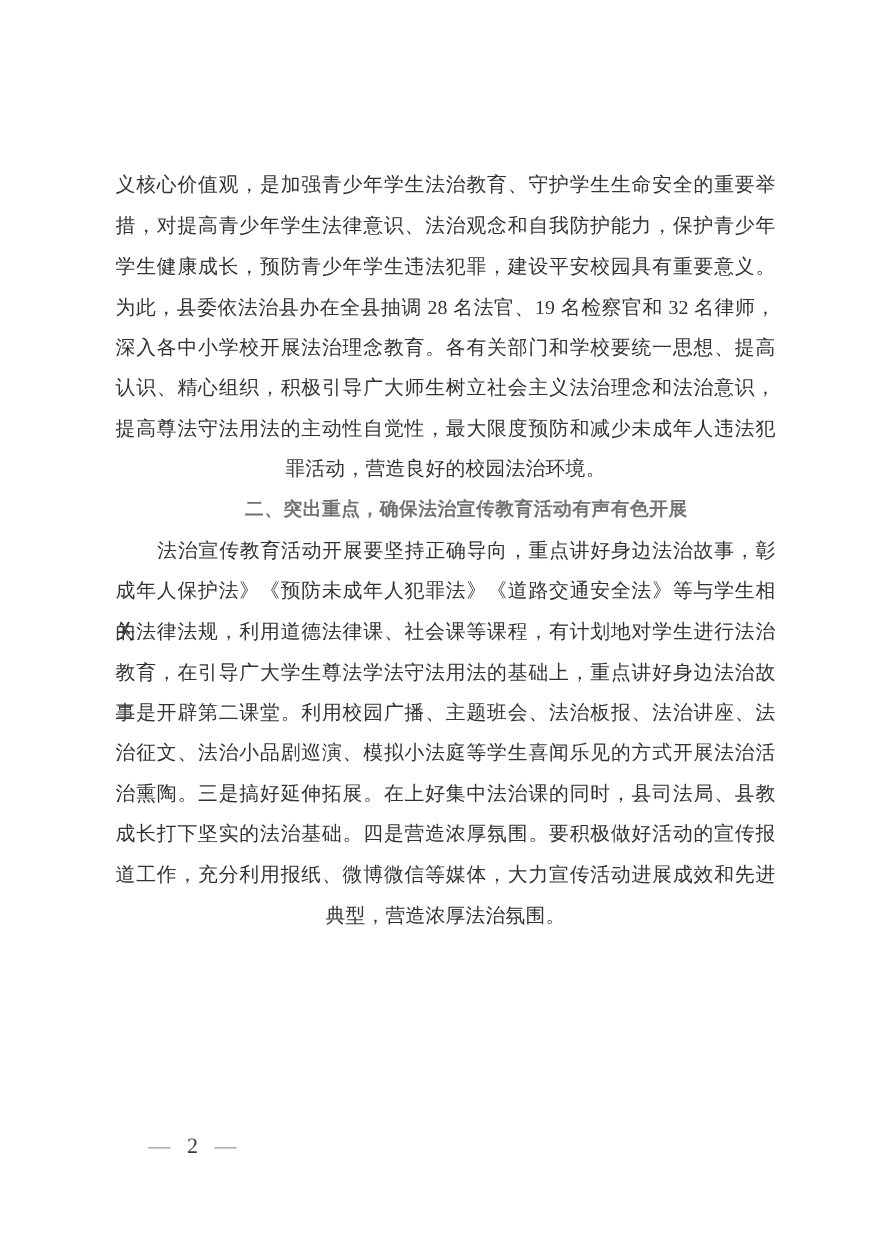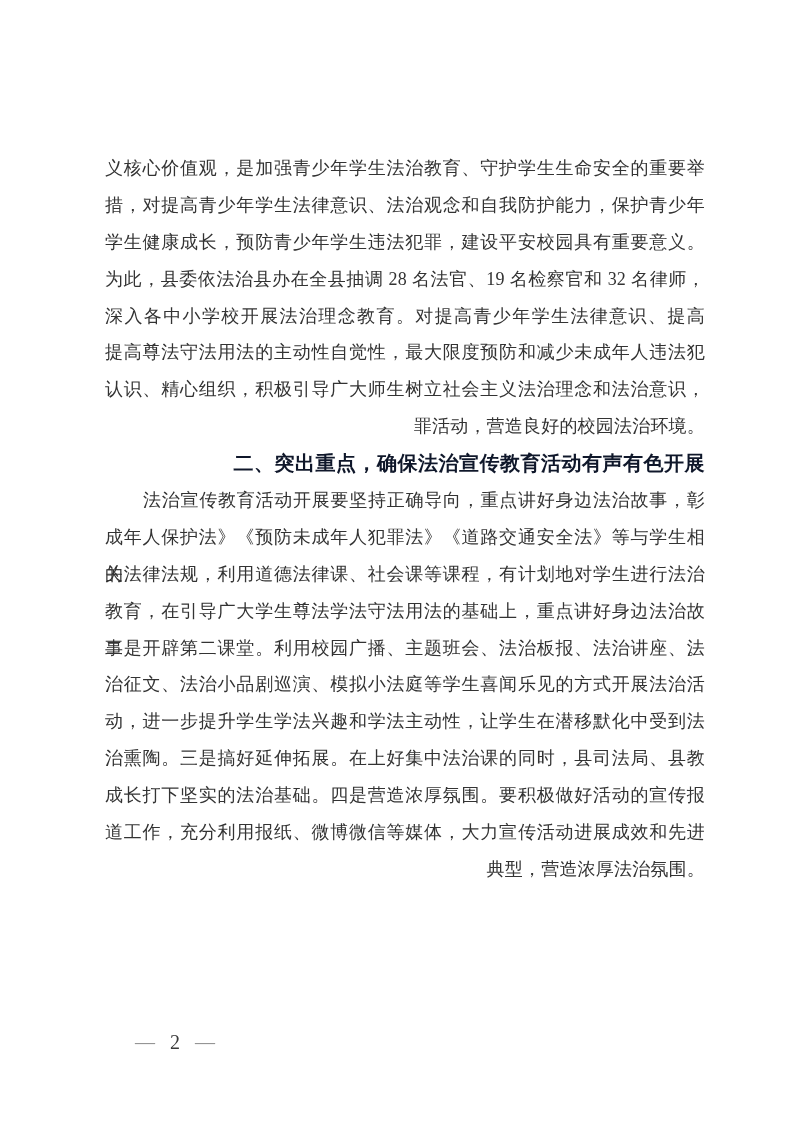--- a/index.html
+++ b/index.html
@@ -75,7 +75,7 @@
         <div class="line just">措，对提高青少年学生法律意识、法治观念和自我防护能力，保护青少年</div>
         <div class="line just">学生健康成长，预防青少年学生违法犯罪，建设平安校园具有重要意义。</div>
         <div class="line just">为此，县委依法治县办在全县抽调 28 名法官、19 名检察官和 32 名律师，</div>
-        <div class="line just">深入各中小学校开展法治理念教育。对提高青少年学生法律意识、提高</div>
+        <div class="line just">深入各中小学校开展法治理念教育。各有关部门和学校要统一思想、提高</div>
         <div class="line just">提高尊法守法用法的主动性自觉性，最大限度预防和减少未成年人违法犯</div>
         <div class="line just">认识、精心组织，积极引导广大师生树立社会主义法治理念和法治意识，</div>
         <div class="line">罪活动，营造良好的校园法治环境。</div>

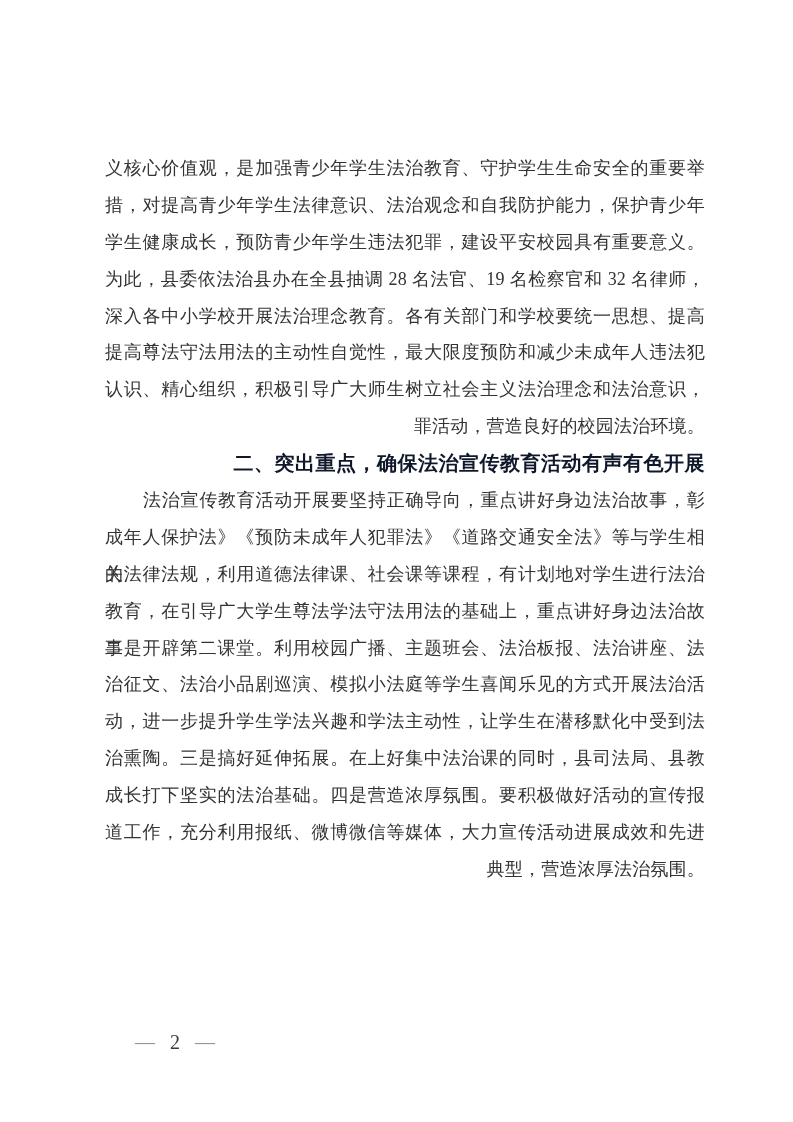--- a/index.html
+++ b/index.html
@@ -76,8 +76,8 @@
         <div class="line just">学生健康成长，预防青少年学生违法犯罪，建设平安校园具有重要意义。</div>
         <div class="line just">为此，县委依法治县办在全县抽调 28 名法官、19 名检察官和 32 名律师，</div>
         <div class="line just">深入各中小学校开展法治理念教育。各有关部门和学校要统一思想、提高</div>
+        <div class="line just">认识、精心组织，积极引导广大师生树立社会主义法治理念和法治意识，</div>
         <div class="line just">提高尊法守法用法的主动性自觉性，最大限度预防和减少未成年人违法犯</div>
-        <div class="line just">认识、精心组织，积极引导广大师生树立社会主义法治理念和法治意识，</div>
         <div class="line">罪活动，营造良好的校园法治环境。</div>
       </div>
       <div class="block heading">

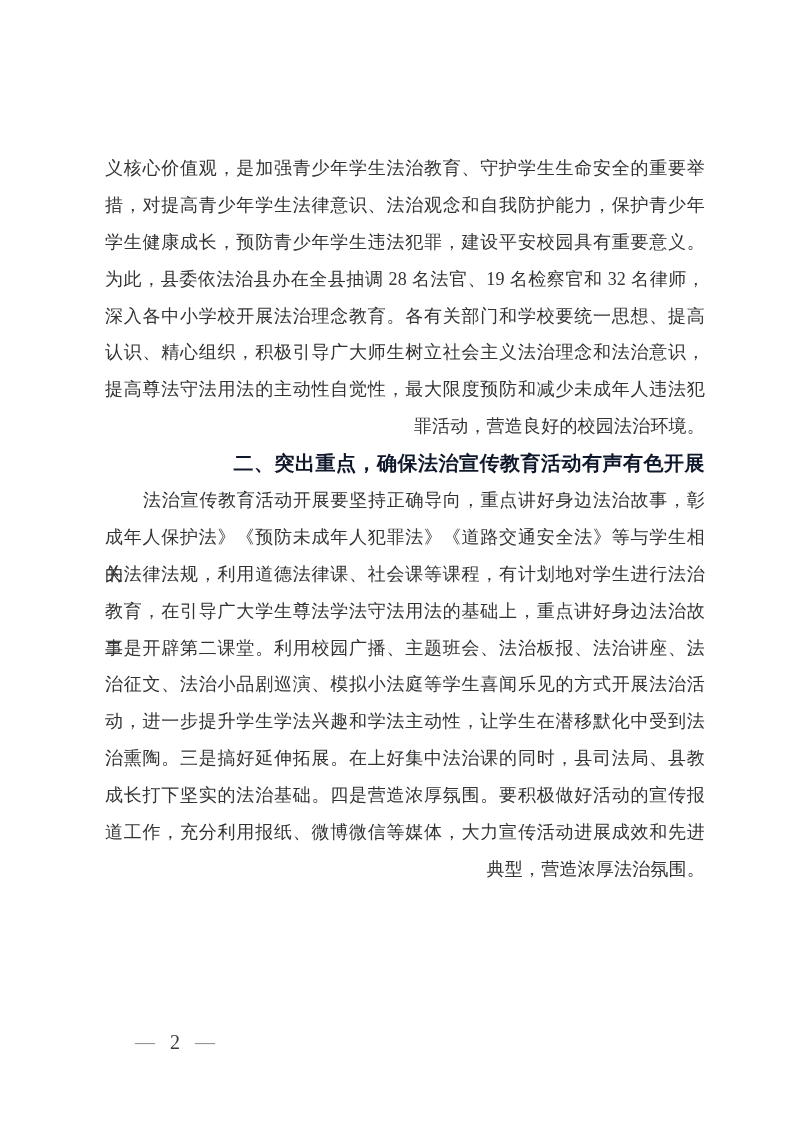--- a/index.html
+++ b/index.html
@@ -31,7 +31,7 @@
     height: 36.9px;
     line-height: 36.9px;
     font-size: 18px;
-    text-align: right;
+    text-align: center;
     white-space: normal;
     letter-spacing: 0.2px;
   }

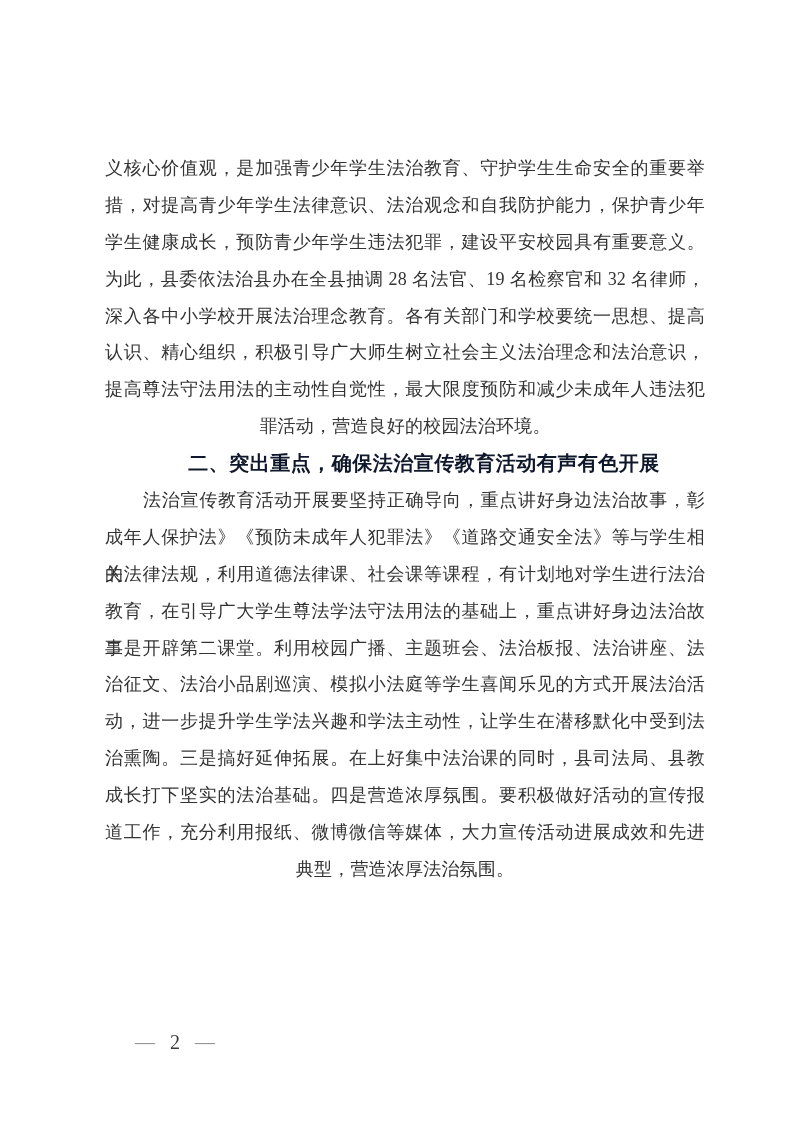--- a/index.html
+++ b/index.html
@@ -46,8 +46,8 @@
   .block.heading .line {
     font-family: Liberation Sans, sans-serif;
     font-weight: 700;
-    font-size: 20px;
-    color: #0f172a;
+    font-size: 17px;
+    color: #737373;
     letter-spacing: 0.5px;
   }
   .footer {

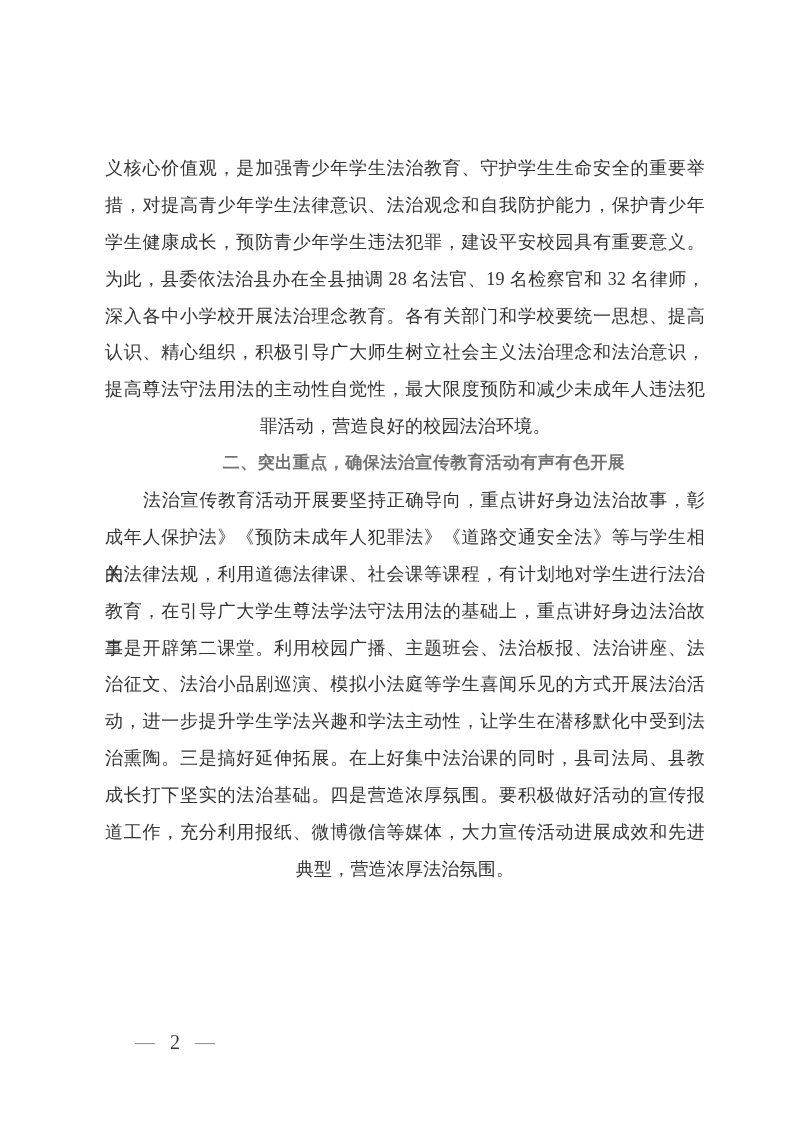--- a/index.html
+++ b/index.html
@@ -90,7 +90,6 @@
         <div class="line just">教育，在引导广大学生尊法学法守法用法的基础上，重点讲好身边法治故事。</div>
         <div class="line just">二是开辟第二课堂。利用校园广播、主题班会、法治板报、法治讲座、法</div>
         <div class="line just">治征文、法治小品剧巡演、模拟小法庭等学生喜闻乐见的方式开展法治活</div>
-        <div class="line just">动，进一步提升学生学法兴趣和学法主动性，让学生在潜移默化中受到法</div>
         <div class="line just">治熏陶。三是搞好延伸拓展。在上好集中法治课的同时，县司法局、县教</div>
         <div class="line just">成长打下坚实的法治基础。四是营造浓厚氛围。要积极做好活动的宣传报</div>
         <div class="line just">道工作，充分利用报纸、微博微信等媒体，大力宣传活动进展成效和先进</div>

